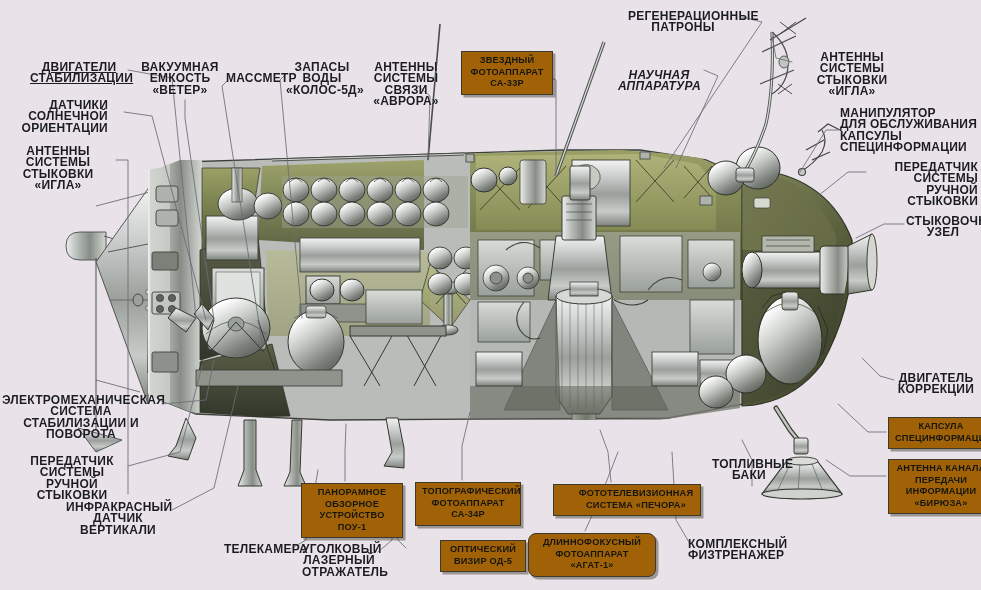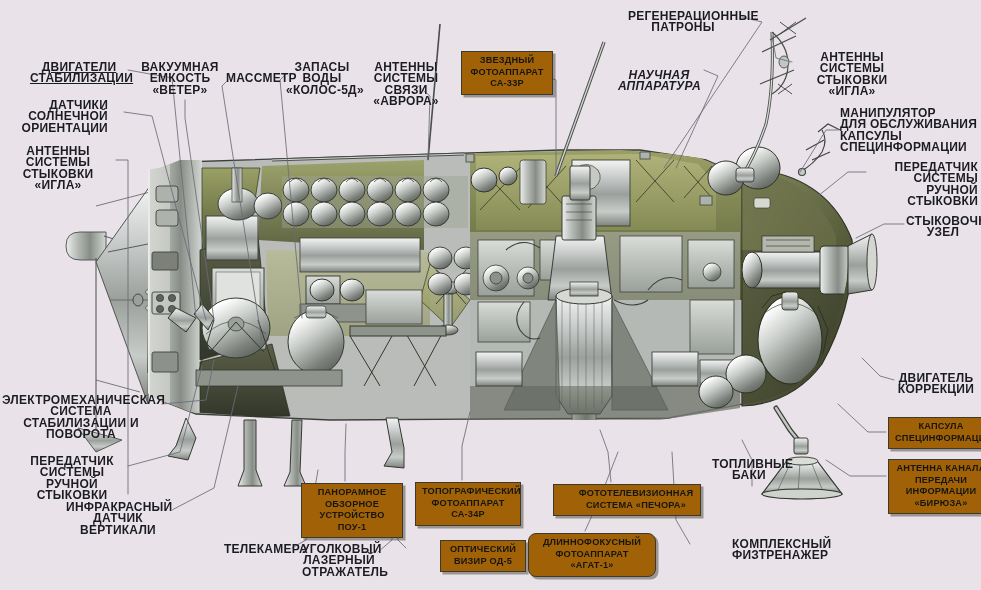--- a/index.html
+++ b/index.html
@@ -502,7 +502,7 @@
 фотоаппарат «Агат-1»</div>
       <div class="lbl c" style="left: 712px; top: 459px; width: 74px;">Топливные
 баки</div>
-      <div class="lbl c" style="left: 732px; top: 539px; width: 88px;">Комплексный
+      <div class="lbl c" style="left: 688px; top: 539px; width: 88px;">Комплексный
 физтренажер</div>
     </div>
 

